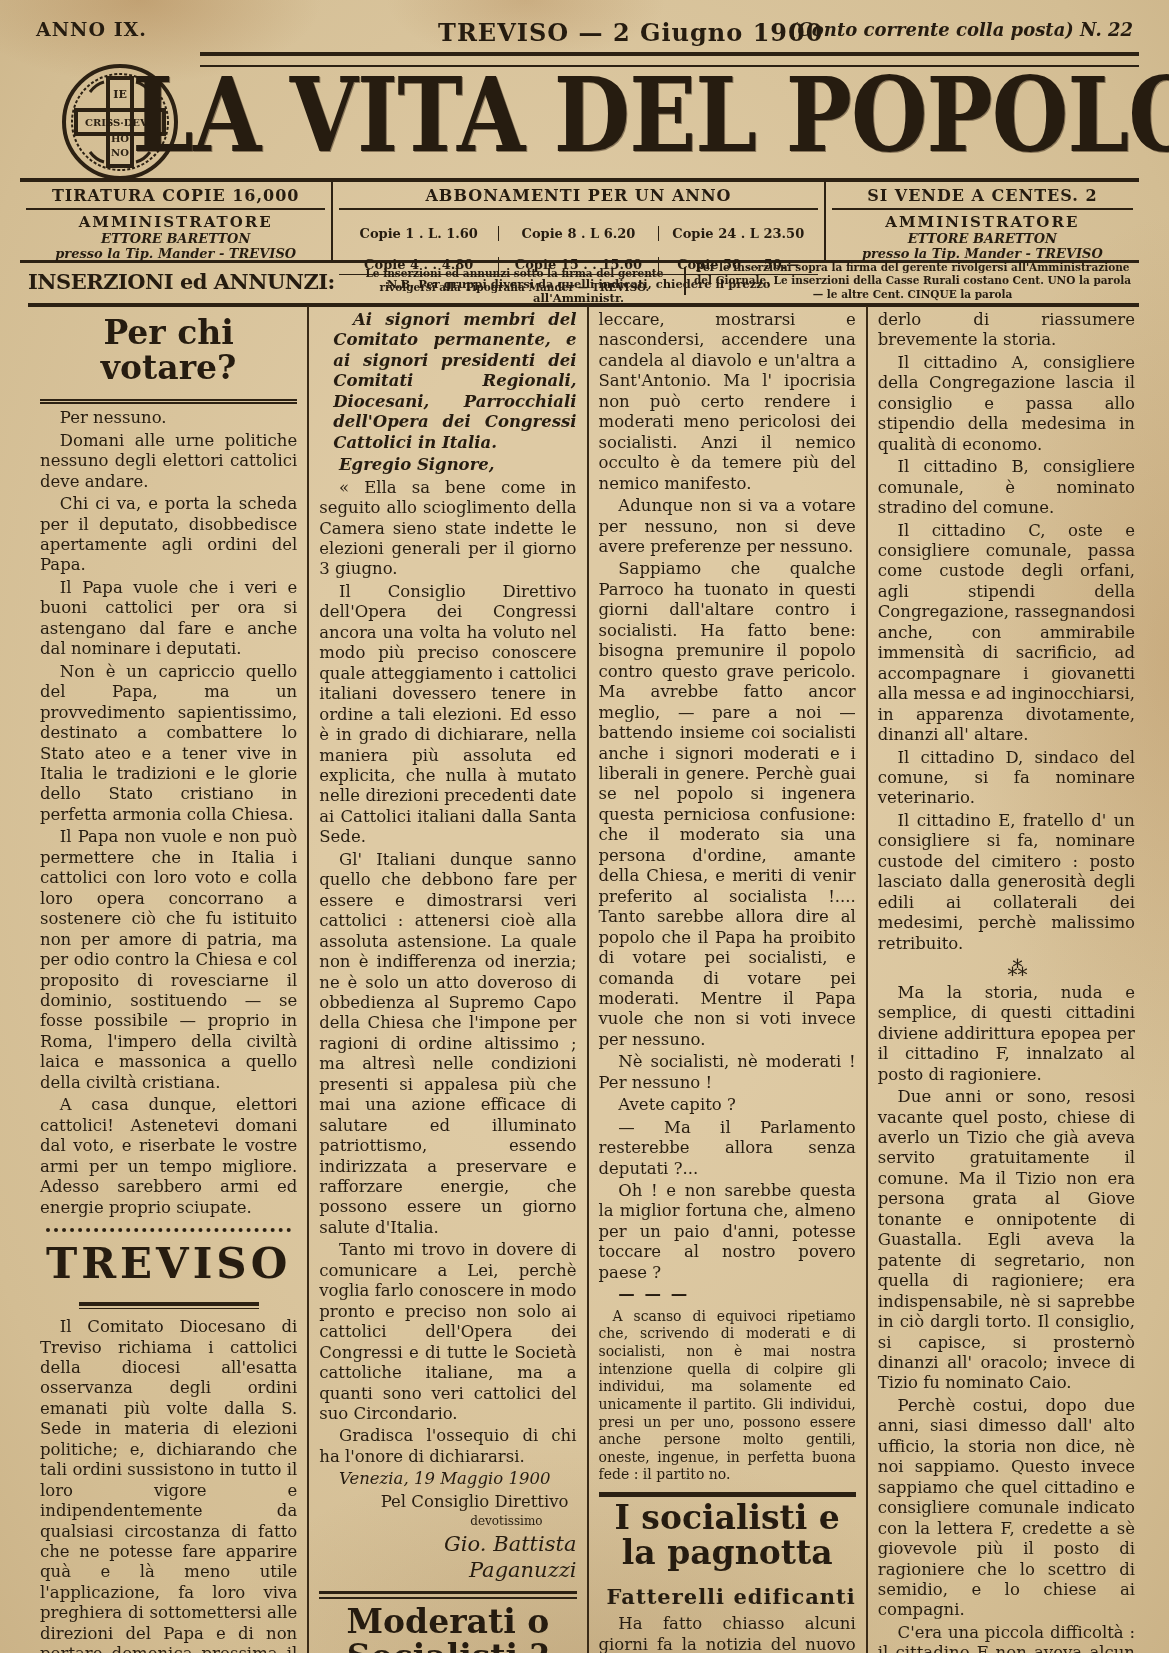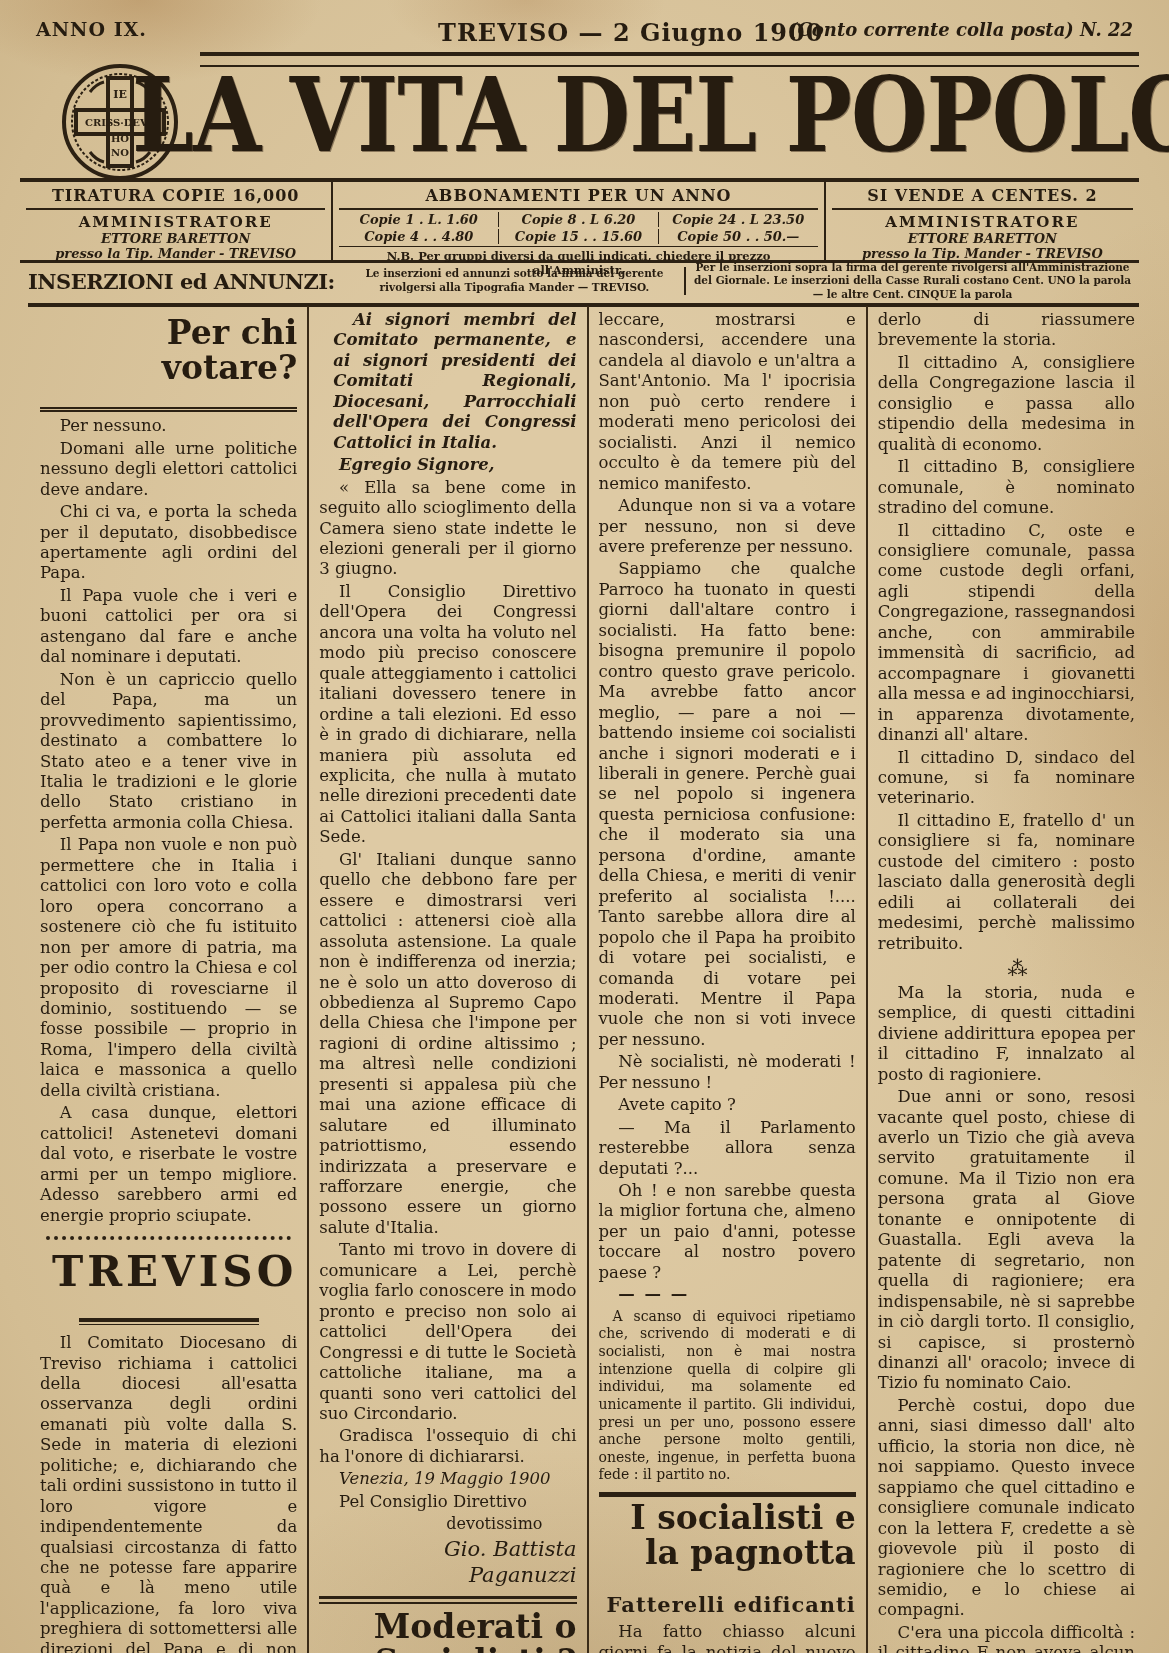--- a/index.html
+++ b/index.html
@@ -54,7 +54,7 @@
   .amm-label{font-weight:bold;font-size:15px;letter-spacing:2px;margin-top:3px;}
   .amm-name{font-style:italic;font-weight:bold;font-size:13px;}
   .amm-addr{font-style:italic;font-weight:bold;font-size:13px;}
-  .prices{display:flex;justify-content:flex-end;font-weight:bold;margin-top:2px;font-style:italic;}
+  .prices{display:flex;justify-content:space-between;font-weight:bold;margin-top:16px;}
   .prices span{flex:1;}
   .prices span + span{border-left:1px solid #2c2113;}
   .nb{font-weight:bold;font-size:11.5px;border-top:1px solid #2c2113;margin-top:2px;padding-top:2px;}

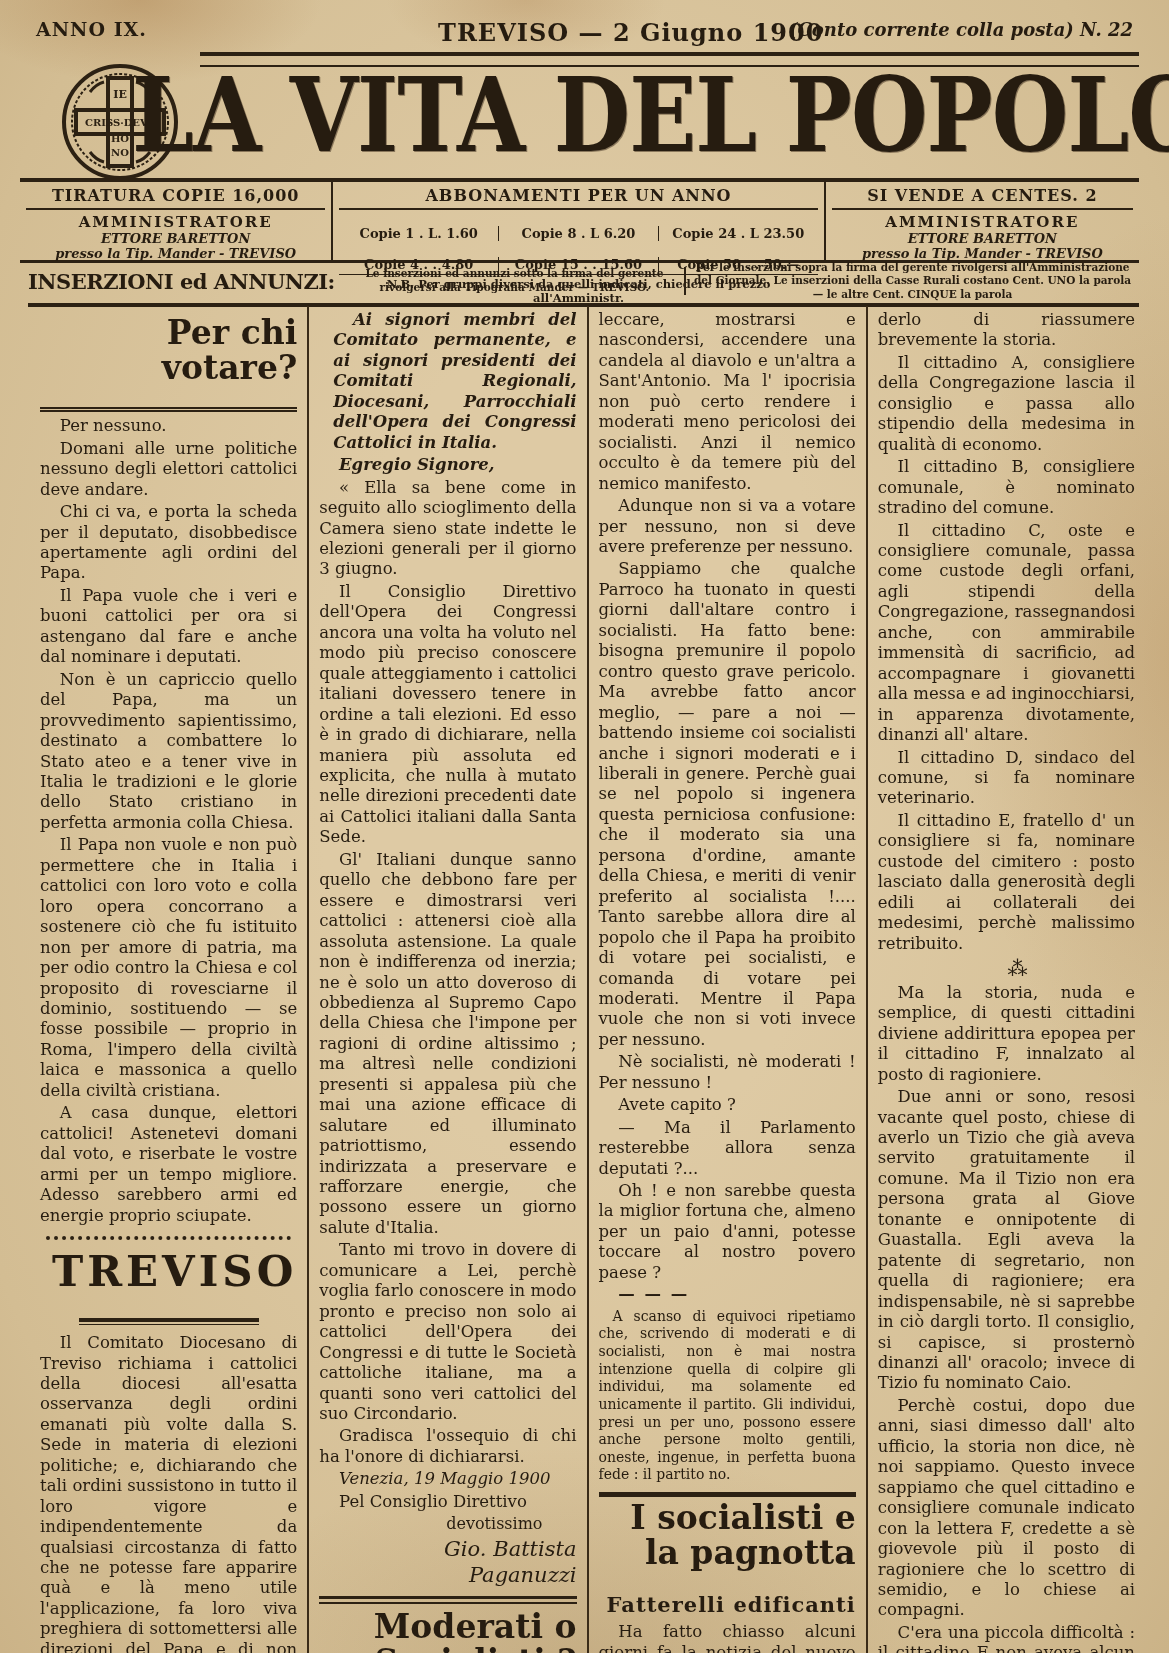--- a/index.html
+++ b/index.html
@@ -81,9 +81,9 @@
   .col p{margin:0 0 2px 0;text-indent:1.2em;}
   .col p.cont{text-indent:0;}
   h2.headline{
-    font-size:33px;font-weight:bold;text-align:right;margin:6px 0 4px;
+    font-size:33px;font-weight:bold;text-align:center;margin:6px 0 4px;
     line-height:1.05;text-indent:0;
-    border-bottom:5px double #2c2113;padding-bottom:22px;
+    border-bottom:5px double #2c2113;padding-bottom:14px;
   }
   h2.treviso{font-size:42px;letter-spacing:4px;margin:10px 0 2px;border-bottom:none;}
   .head-rule{width:70%;margin:0 auto 8px;border-top:4px solid #2c2113;border-bottom:1px solid #2c2113;height:2px;}

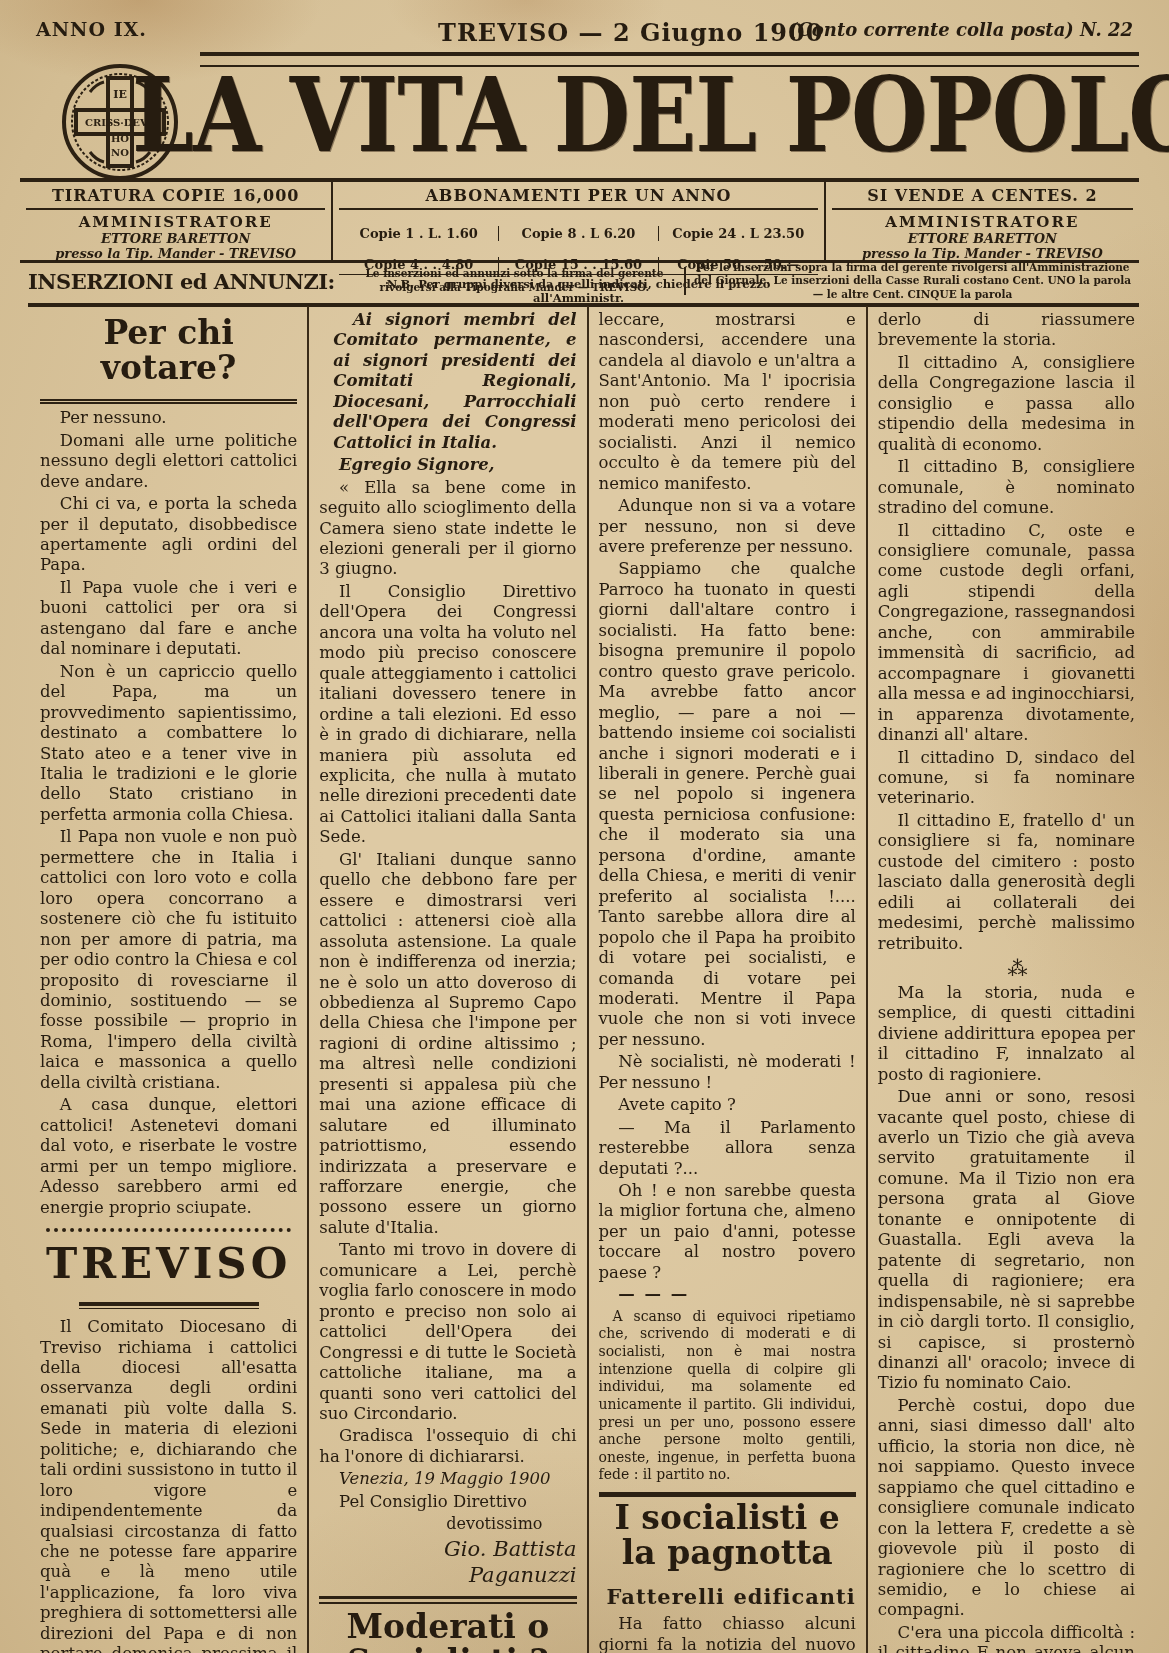--- a/index.html
+++ b/index.html
@@ -92,7 +92,7 @@
   .thick-rule{height:5px;background:#2c2113;margin:8px 0 4px;}
   .dash-div{letter-spacing:2px;font-weight:bold;text-indent:0;margin:4px 0;}
   .sig-date{font-style:italic;text-indent:2em;}
-  .sig-right{text-indent:0;padding-right:8px;}
+  .sig-right{text-align:right;text-indent:0;padding-right:8px;}
   .sig-small{font-size:16px;text-align:right;padding-right:34px;text-indent:0;}
   .sig-name{font-style:italic;font-size:21px;text-align:right;text-indent:0;}
   .letterhead{font-style:italic;font-weight:bold;padding-left:14px;text-indent:-6px;margin-bottom:6px;}

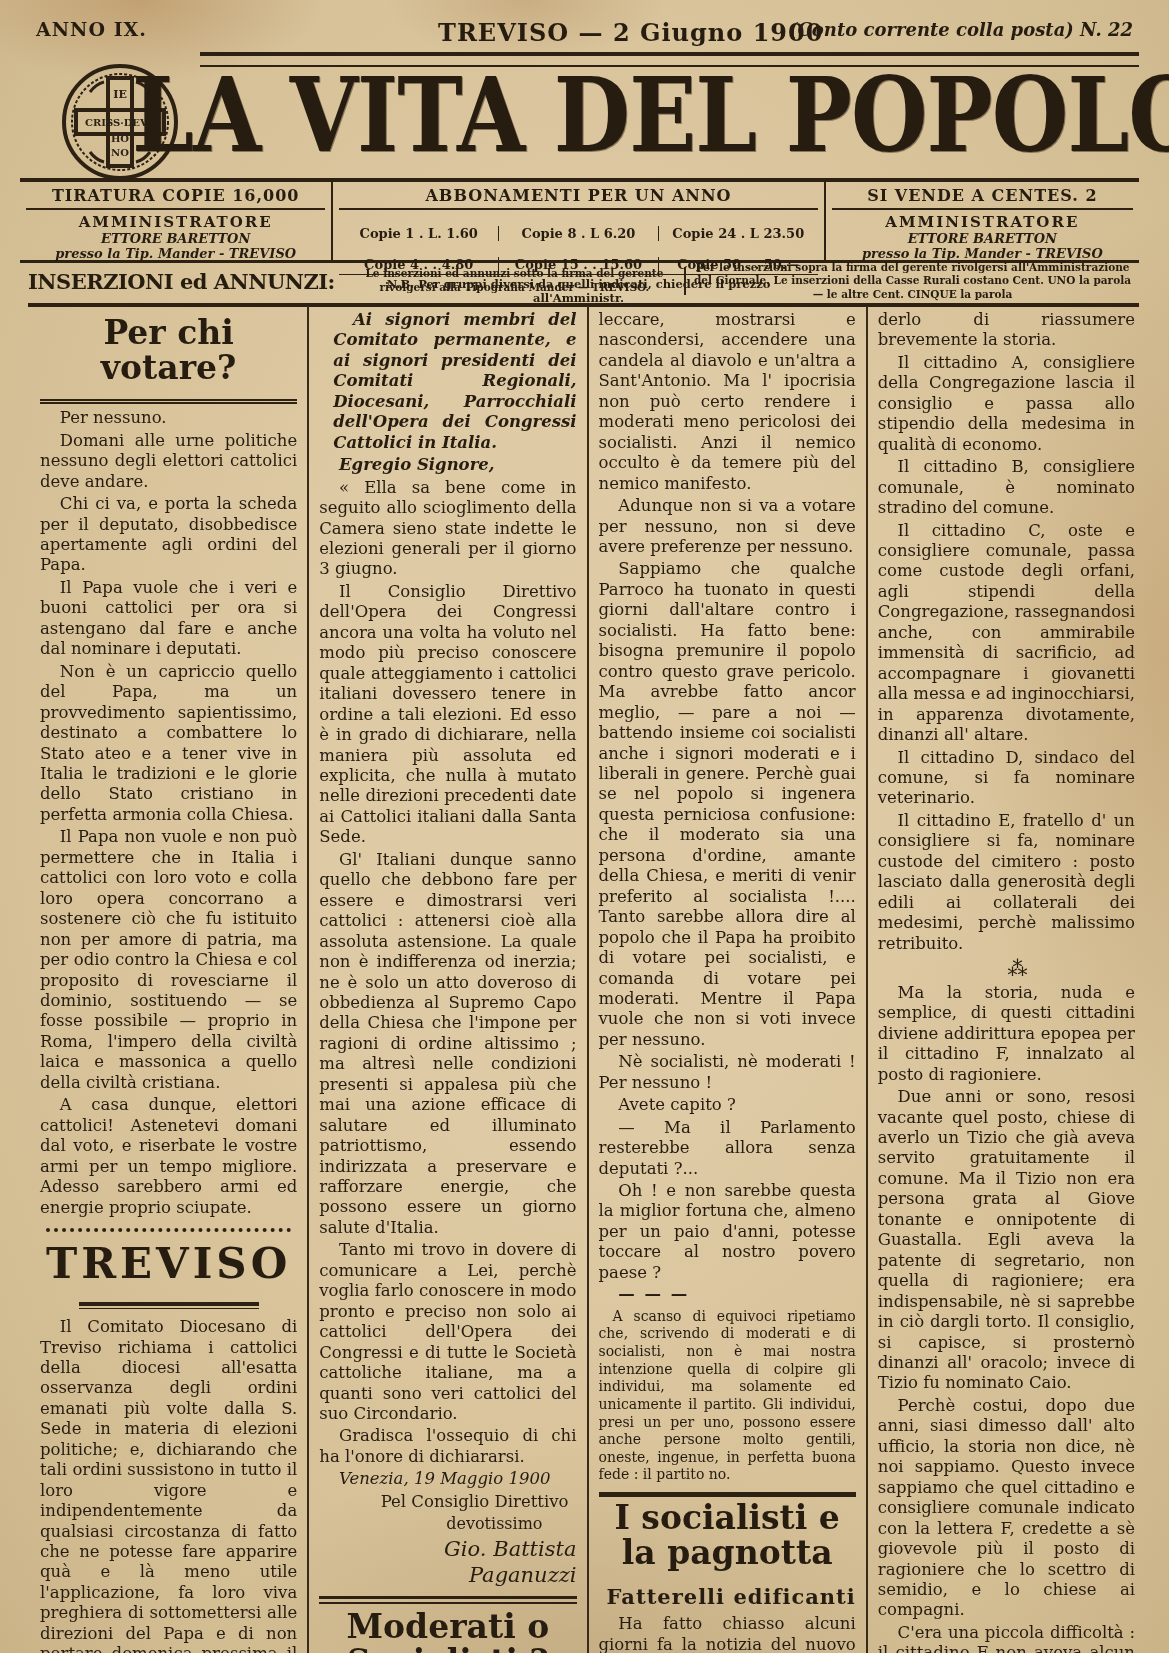--- a/index.html
+++ b/index.html
@@ -93,7 +93,7 @@
   .dash-div{letter-spacing:2px;font-weight:bold;text-indent:0;margin:4px 0;}
   .sig-date{font-style:italic;text-indent:2em;}
   .sig-right{text-align:right;text-indent:0;padding-right:8px;}
-  .sig-small{font-size:16px;text-align:right;padding-right:34px;text-indent:0;}
+  .sig-small{font-size:12px;text-align:right;padding-right:34px;text-indent:0;}
   .sig-name{font-style:italic;font-size:21px;text-align:right;text-indent:0;}
   .letterhead{font-style:italic;font-weight:bold;padding-left:14px;text-indent:-6px;margin-bottom:6px;}
   .greeting{font-style:italic;font-weight:bold;text-indent:2.2em;margin-bottom:2px;}

